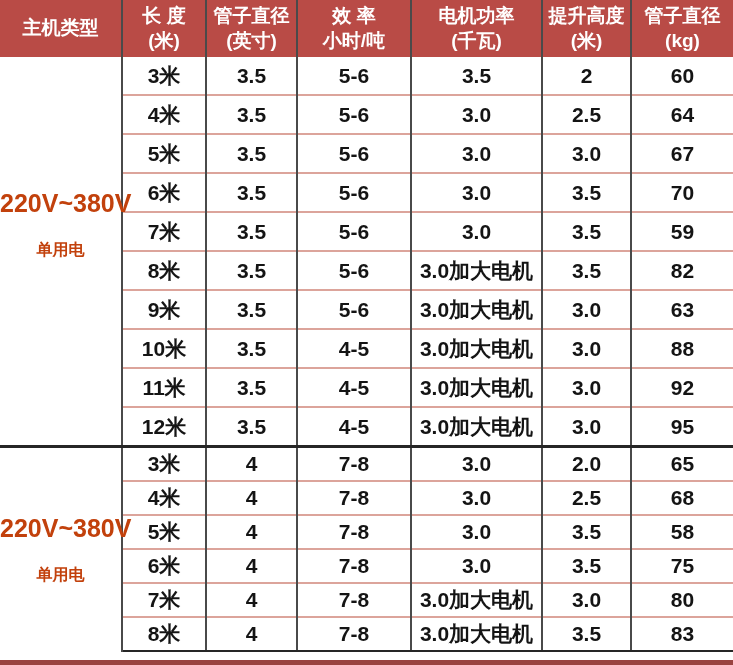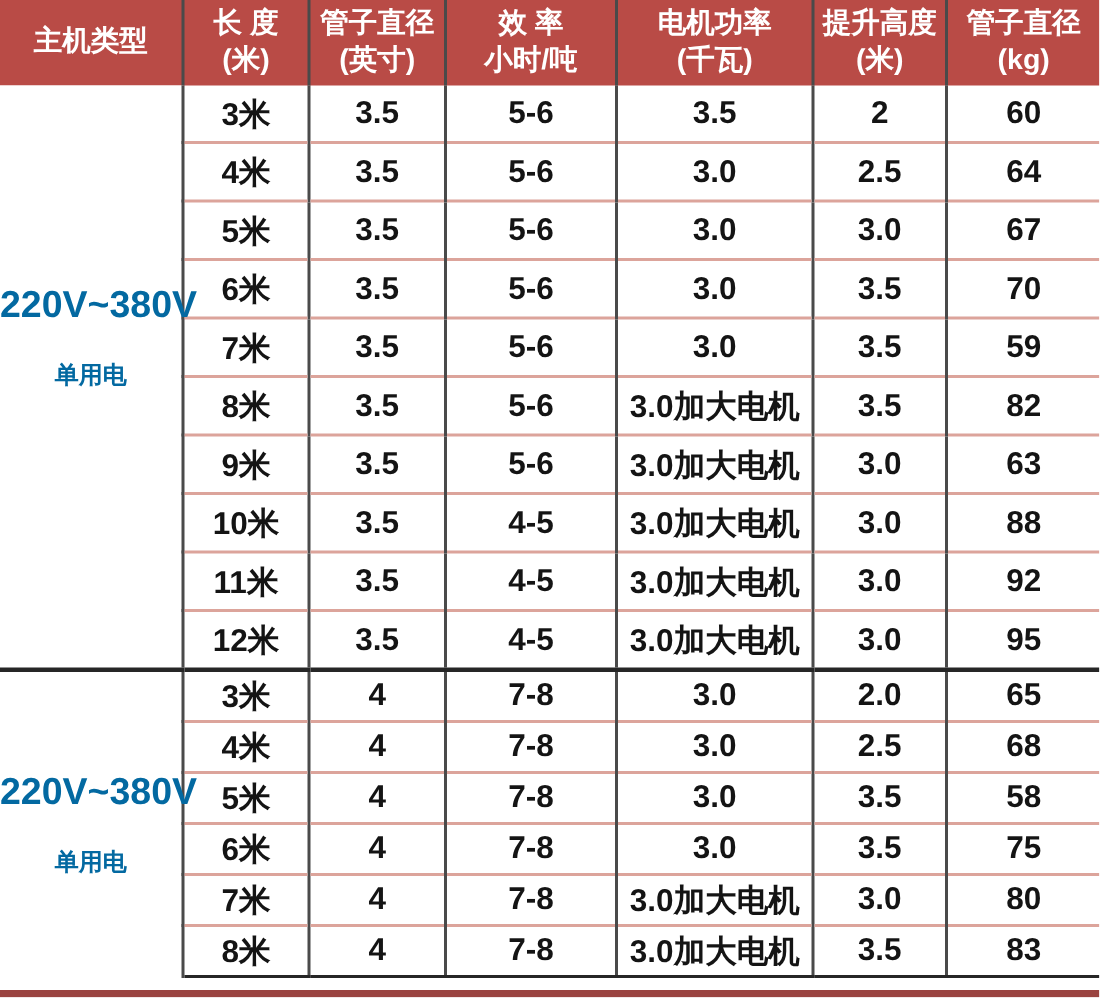--- a/index.html
+++ b/index.html
@@ -59,7 +59,7 @@
     background: #ffffff;
     border-right: 2px solid #4a4a4a;
     font-size: 25px;
-    color: #0369a1;
+    color: #c2410c;
   }
   tbody.group-1 td.type-cell { border-bottom: 3px solid #262626; }
   td.type-cell .type-line2 { margin-top: 22px; font-size: 16px; }

